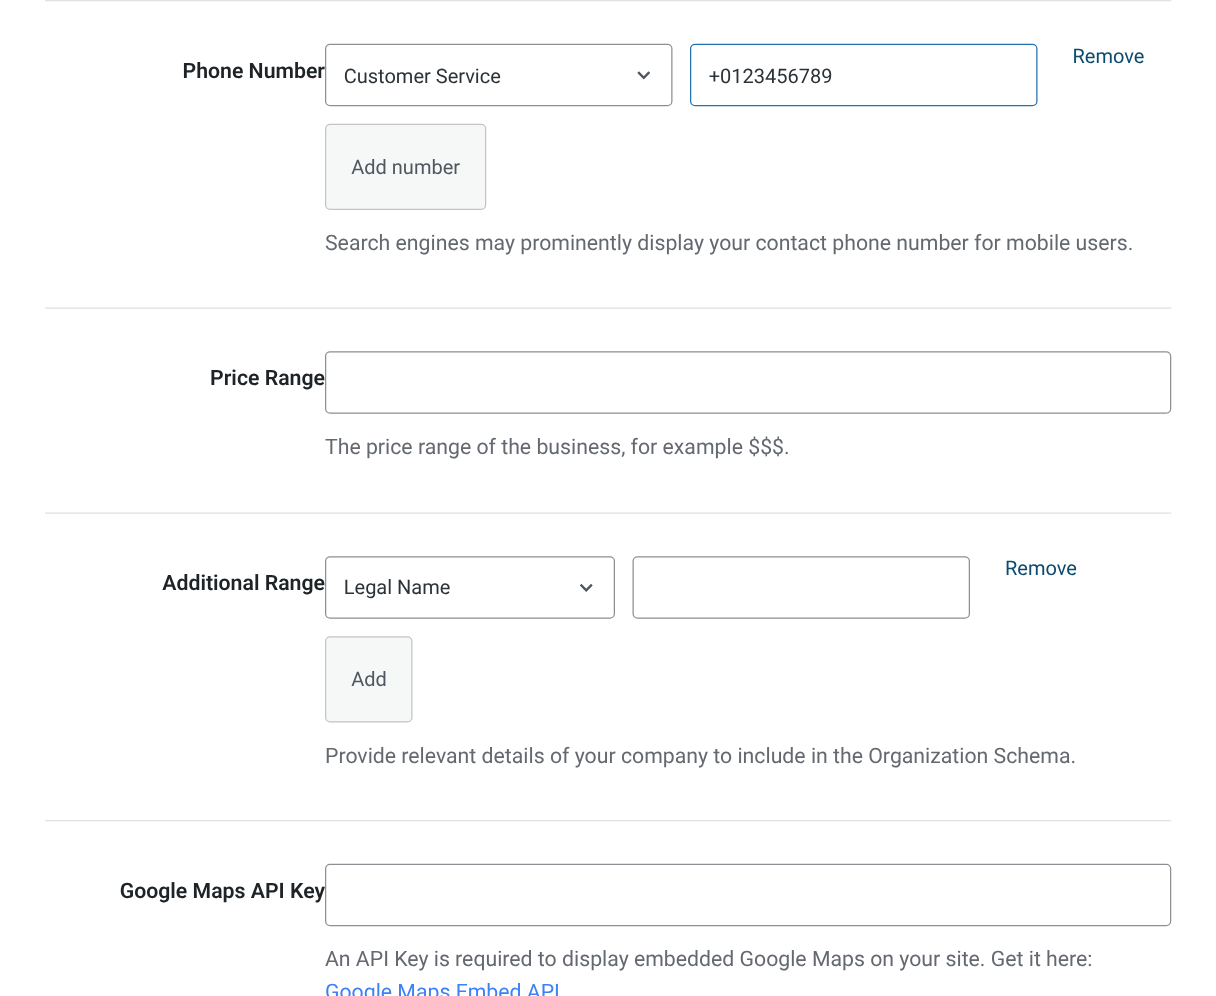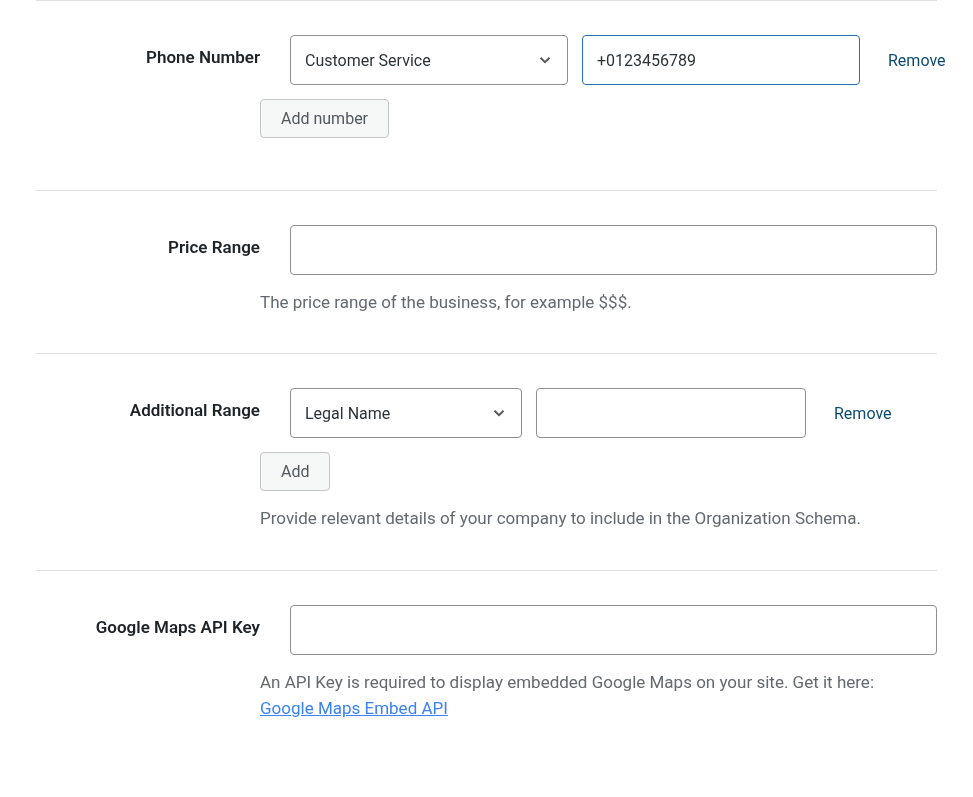--- a/index.html
+++ b/index.html
@@ -36,10 +36,9 @@
     }
     .input-row {
       display: flex;
-      align-items: center;
+      align-items: flex-start;
       gap: 14px;
       margin-bottom: 14px;
-      margin-left: 30px;
     }
     .select-wrapper {
       position: relative;

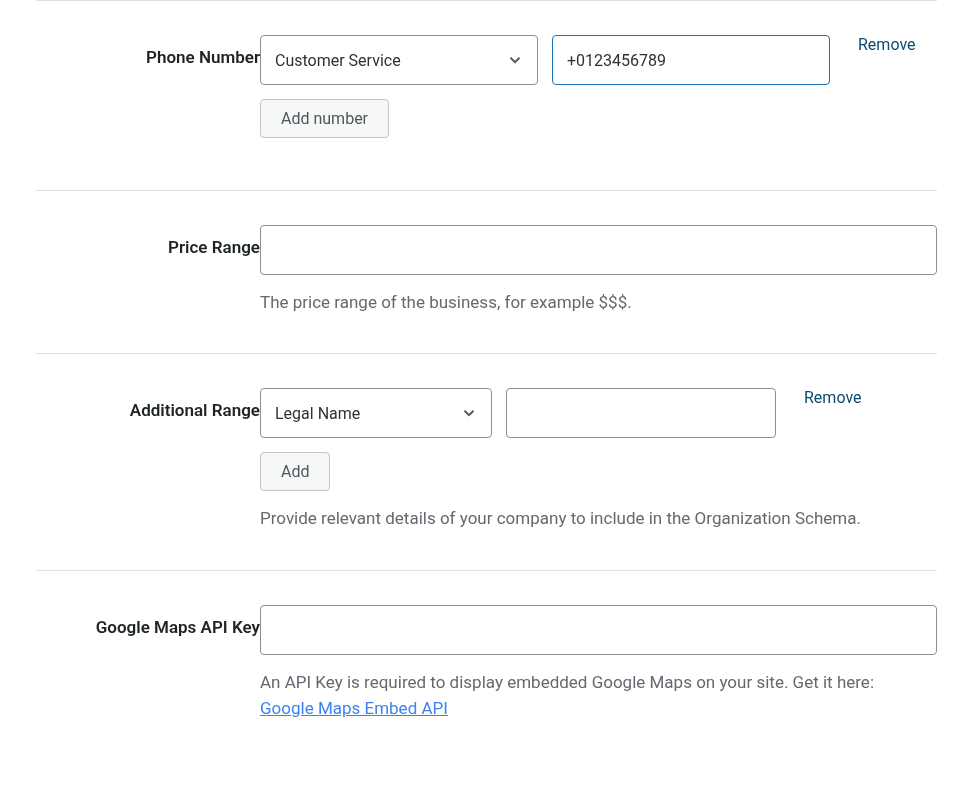--- a/index.html
+++ b/index.html
@@ -103,7 +103,7 @@
       background: #f6f7f7;
       border: 1px solid #c3c4c7;
       border-radius: 4px;
-      padding: 9px 20px;
+      padding: 24px 20px;
       font-size: 16px;
       color: #50575e;
       cursor: pointer;

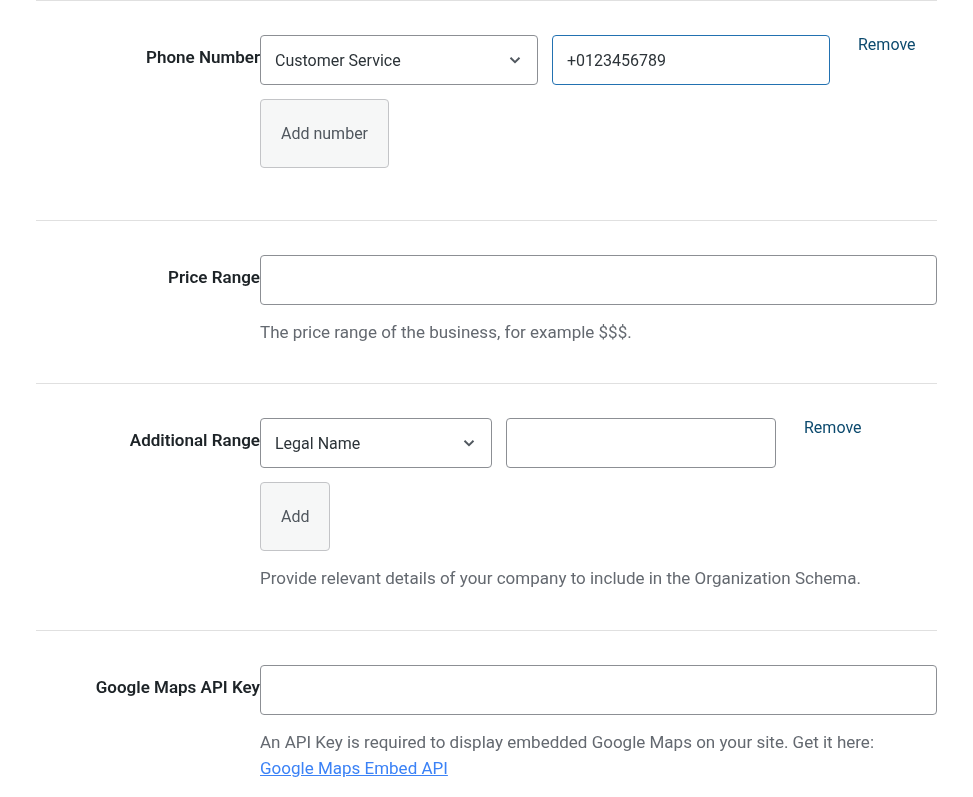--- a/index.html
+++ b/index.html
@@ -141,6 +141,7 @@
       <span class="remove-link">Remove</span>
     </div>
     <button class="add-button">Add number</button>
+    <div class="help-text">Search engines may prominently display your contact phone number for mobile users.</div>
   </div>
 </div>
 

